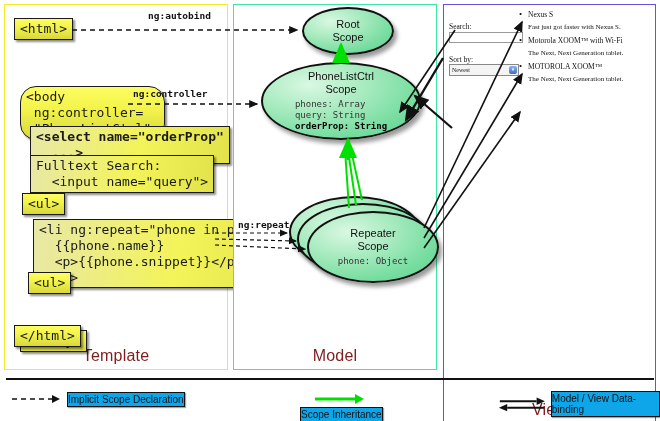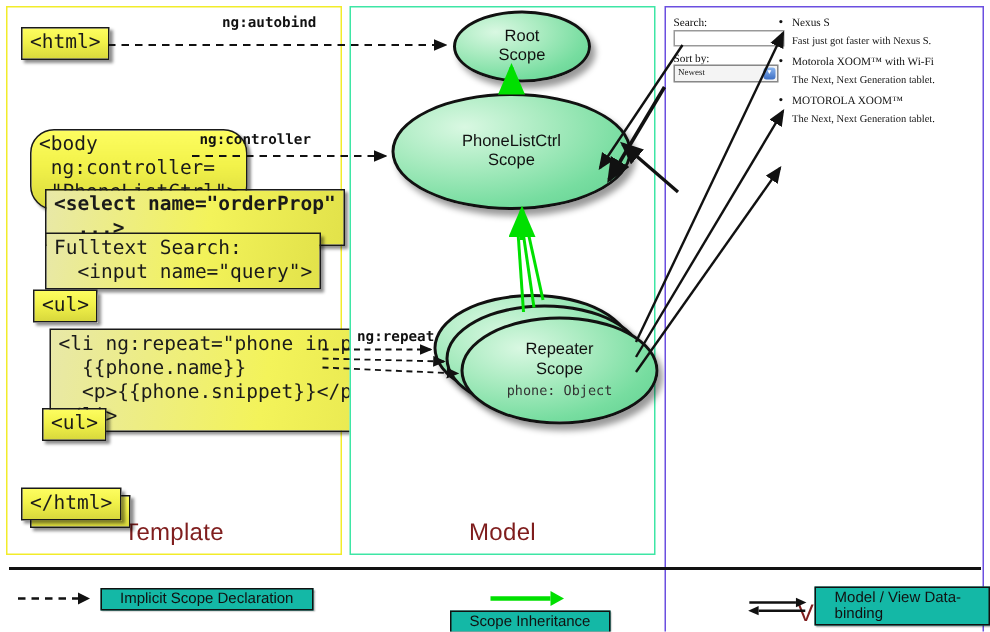--- a/index.html
+++ b/index.html
@@ -54,7 +54,7 @@
 
   
   #view-inner{position:absolute;left:449px;top:10px;width:202px;height:120px;}
-  .v-label{font-family:"Liberation Serif", serif;font-size:7.5px;color:#111;}
+  .v-label{font-family:"Liberation Serif", serif;font-size:7.5px;color:#111;margin-top:12px;}
   .v-input{width:72px;height:9px;border:1px solid #999;background:#fff;margin:1px 0 3px 0;}
   .v-select{width:66px;height:10px;border:1px solid #888;background:#f4f4f4;
             font-family:"Liberation Serif", serif;font-size:6px;color:#222;

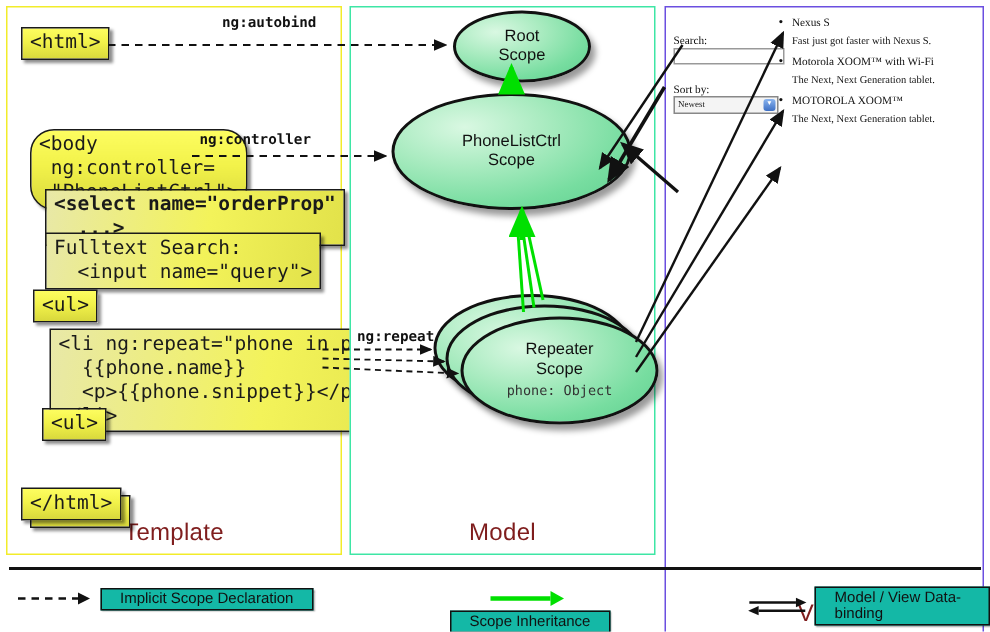--- a/index.html
+++ b/index.html
@@ -134,6 +134,11 @@
         <div>PhoneListCtrl</div>
         <div>Scope</div>
       </div>
+    <div class="m">
+      <div>phones: Array</div>
+      <div>query: String</div>
+      <div><b>orderProp: String</b></div>
+    </div>
   </div>
 
   <div class="ell" id="e-rep1">

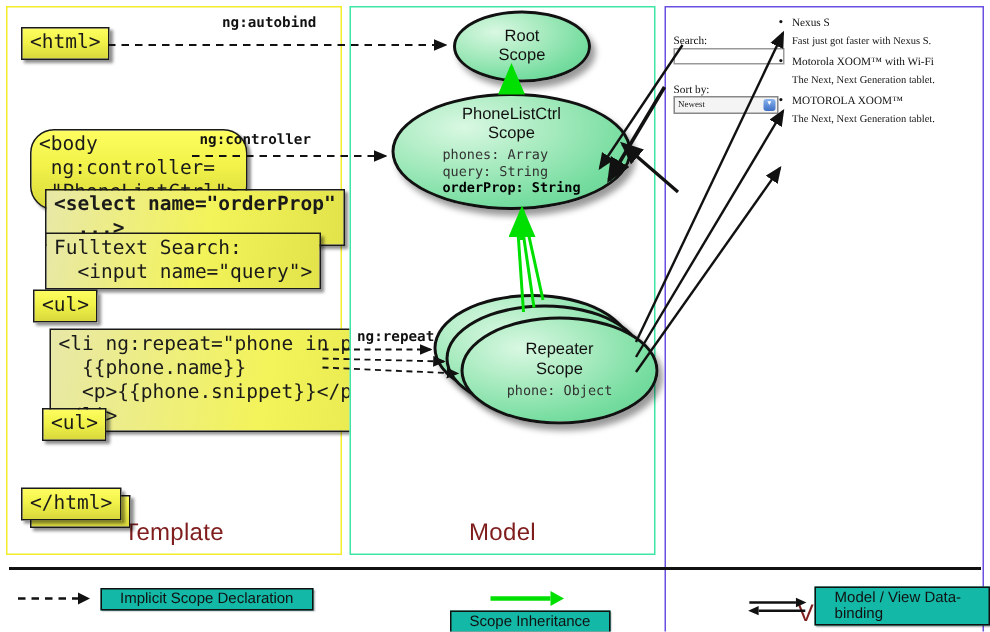--- a/index.html
+++ b/index.html
@@ -84,7 +84,7 @@
   #legend{position:absolute;left:0;top:378px;width:660px;height:43px;}
   #legend .rule{position:absolute;left:6px;top:0;width:648px;height:2px;background:#111;}
   .lg-item{position:absolute;top:13px;display:flex;align-items:center;}
-  .lg-box{border:1.5px solid #111;background:#14b8a6;padding:1px 12px;
+  .lg-box{border:1.5px solid #111;background:#0ea5e9;padding:1px 0;
           font-size:10px;color:#111;box-shadow:1px 1px 1px rgba(0,0,0,.35);}
   #lg1{left:10px;} #lg2{left:300px;flex-direction:column;} #lg3{left:498px;}
   .lg-gfx{width:52px;height:16px;margin-right:5px;}

